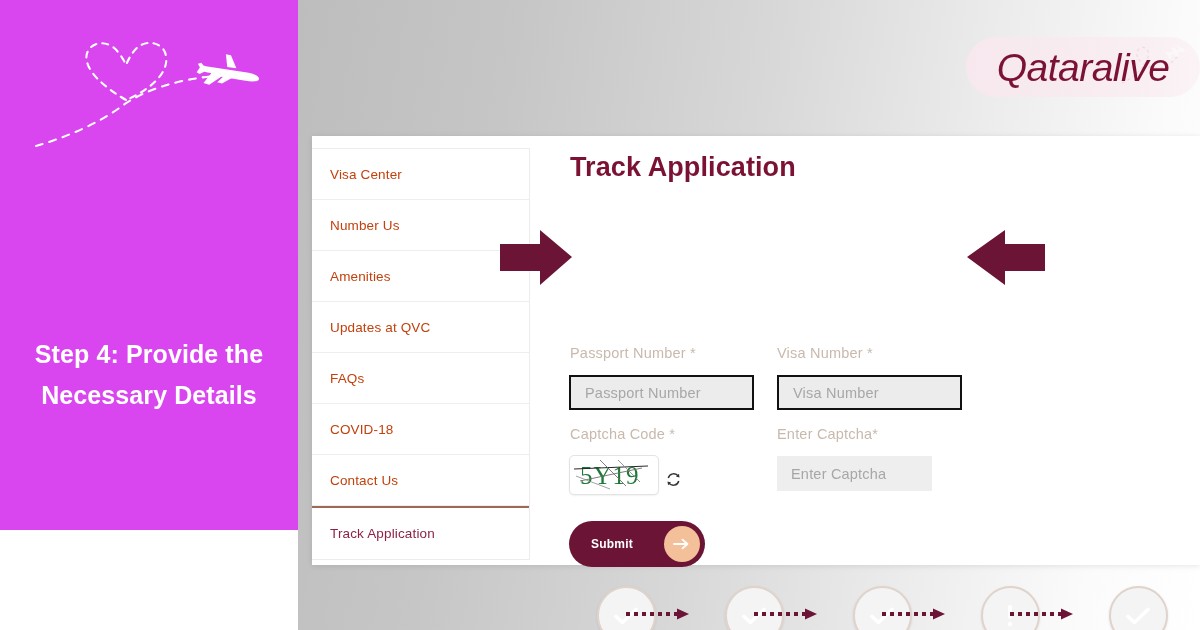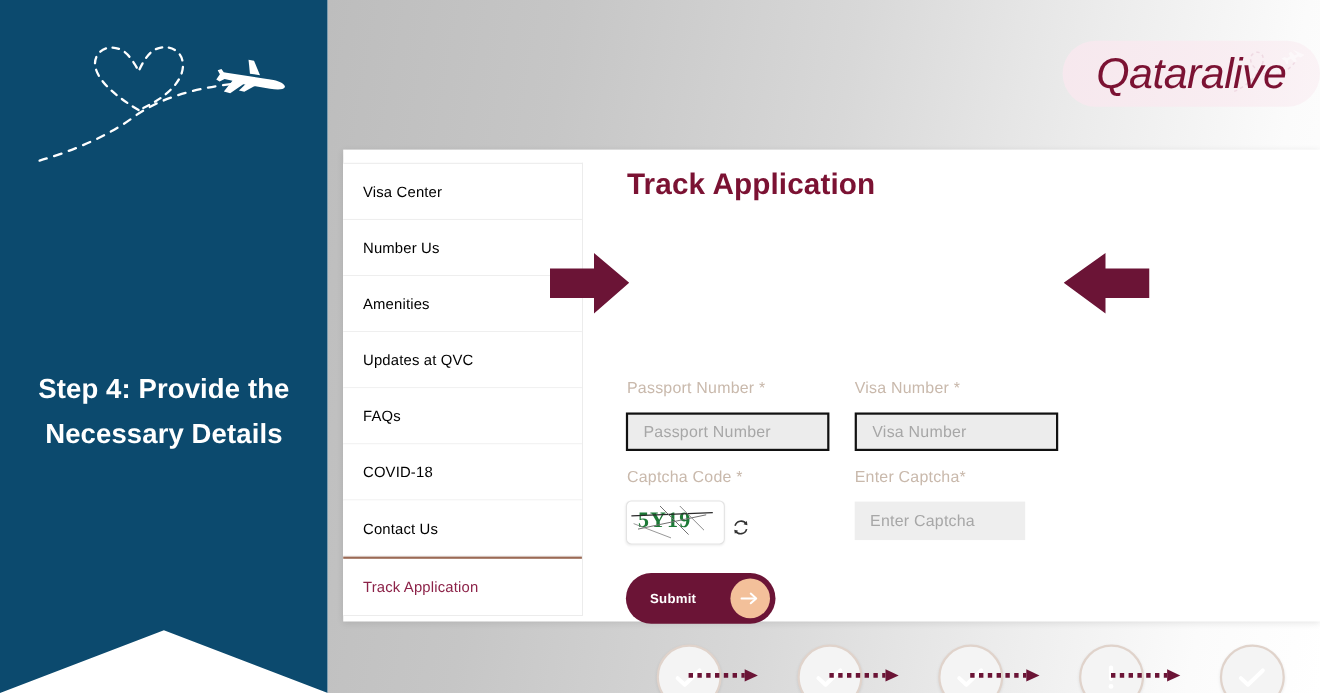--- a/index.html
+++ b/index.html
@@ -134,7 +134,7 @@
     box-sizing: border-box;
     border-bottom: 1px solid #eeeeee;
     font-size: 13.5px;
-    color: #000000;
+    color: #c2410c;
     letter-spacing: 0.15px;
     cursor: pointer;
     background: #ffffff;

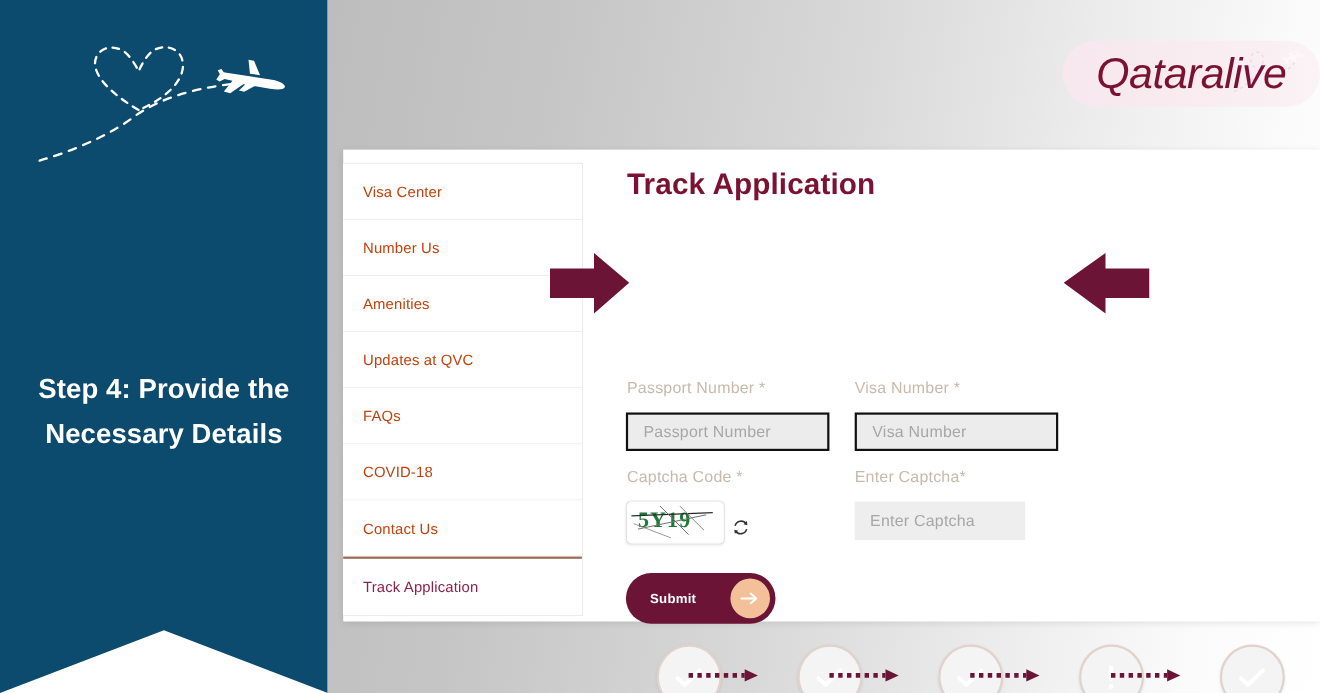--- a/index.html
+++ b/index.html
@@ -36,8 +36,8 @@
     left: 0;
     top: 0;
     width: 298px;
-    height: 630px;
-    background: #0c4a6e;
+    height: 530px;
+    background: #d946ef;
     -webkit-clip-path: polygon(0 0, 298px 0, 298px 630px, 298px 630px, 149px 573px, 0 630px);
     clip-path: polygon(0 0, 298px 0, 298px 630px, 298px 630px, 149px 573px, 0 630px);
   }

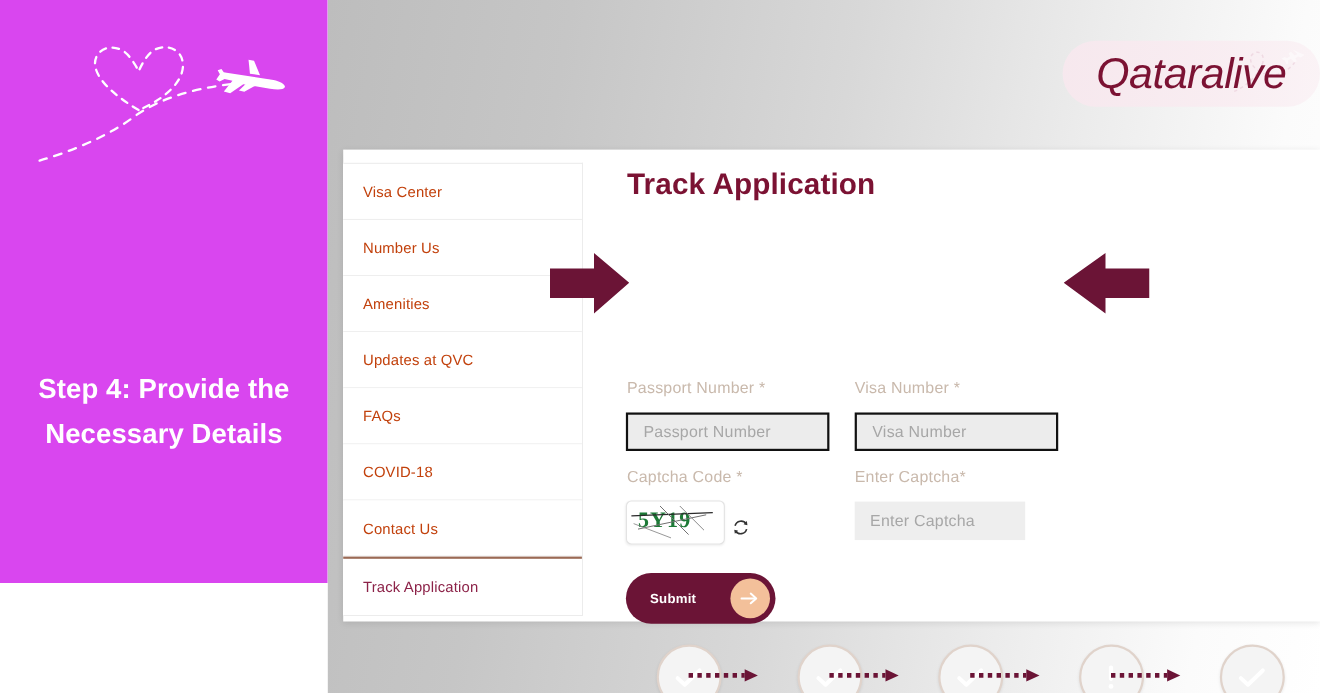--- a/index.html
+++ b/index.html
@@ -221,8 +221,8 @@
     left: 10px;
     top: 7px;
     font-family: "Liberation Serif", serif;
-    font-weight: bold;
-    font-size: 20px;
+    font-weight: normal;
+    font-size: 25px;
     color: #1d7a37;
     letter-spacing: 1px;
     line-height: 1;

